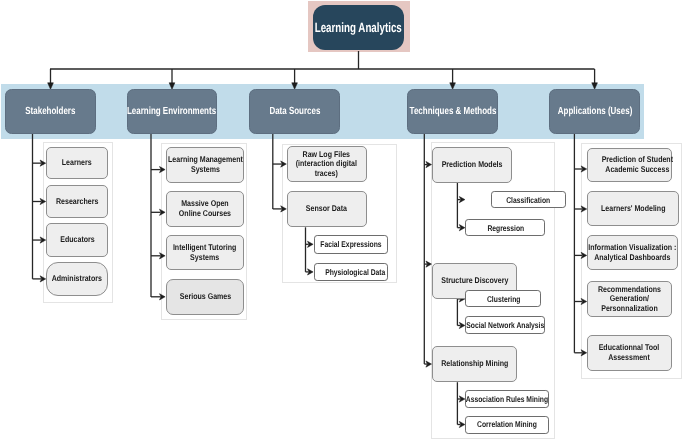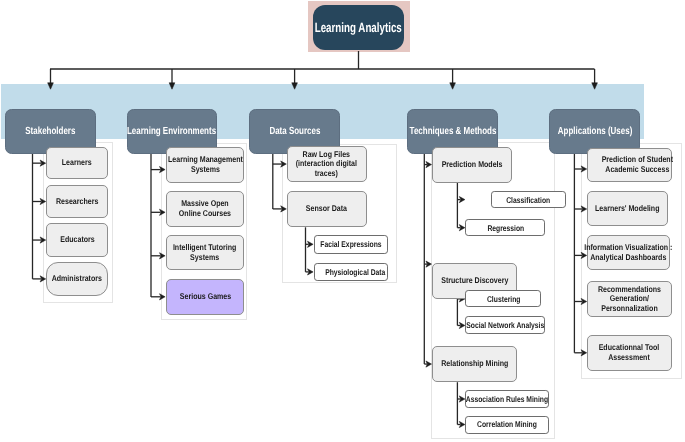--- a/index.html
+++ b/index.html
@@ -17,7 +17,7 @@
   .root-box .t{color:#ffffff;font-weight:bold;font-size:13.3px;
                transform:scaleX(.735);white-space:nowrap;letter-spacing:0px;}
   .cat-box{position:absolute;background:#677a8c;border:0.6px solid #5d6e80;border-radius:6.5px;
-           display:flex;align-items:center;justify-content:center;z-index:3;margin-top:20px;}
+           display:flex;align-items:center;justify-content:center;z-index:3;}
   .cat-box .t{color:#ffffff;font-weight:bold;font-size:10.3px;text-align:center;
               line-height:1.1;transform:scaleX(.775);white-space:nowrap;}
   .panel{position:absolute;background:transparent;border:1px solid #e4e4e4;z-index:0;}

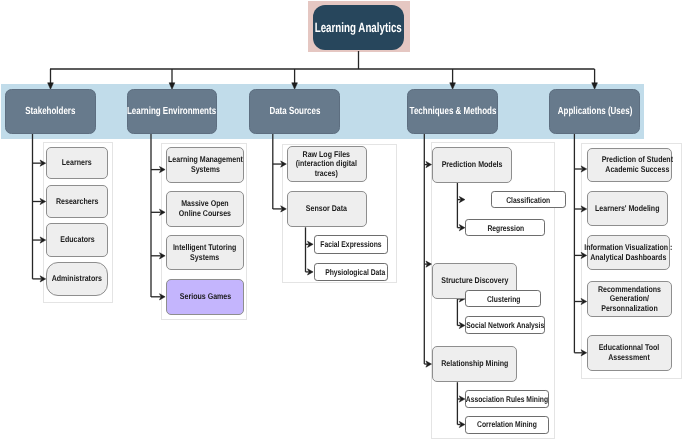--- a/index.html
+++ b/index.html
@@ -205,7 +205,7 @@
       <div class="leaf" style="left:587.2px;top:147.6px;width:84.4px;height:34.6px;background:#eeeeee;padding-left:16px;">
         <span class="t">Prediction of Student<br>Academic Success</span>
       </div>
-      <div class="leaf" style="left:587.2px;top:191px;width:81px;height:34.8px;background:#eeeeee;">
+      <div class="leaf" style="left:587.2px;top:191px;width:92px;height:34.8px;background:#eeeeee;">
         <span class="t">Learners' Modeling</span>
       </div>
       <div class="leaf" style="left:587.2px;top:235px;width:83px;height:35px;background:#eeeeee;">

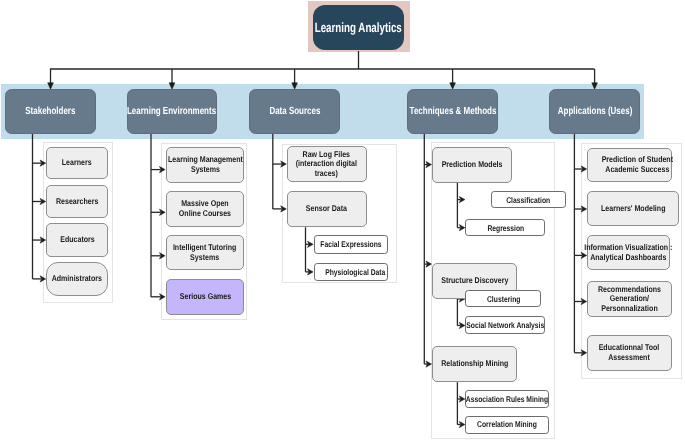--- a/index.html
+++ b/index.html
@@ -208,7 +208,7 @@
       <div class="leaf" style="left:587.2px;top:191px;width:92px;height:34.8px;background:#eeeeee;">
         <span class="t">Learners' Modeling</span>
       </div>
-      <div class="leaf" style="left:587.2px;top:235px;width:83px;height:35px;background:#eeeeee;">
+      <div class="leaf" style="left:587.2px;top:235px;width:91px;height:35px;background:#eeeeee;">
         <span class="t">Information Visualization :<br>Analytical Dashboards</span>
       </div>
       <div class="leaf" style="left:587.2px;top:281px;width:84.4px;height:36px;background:#eeeeee;">

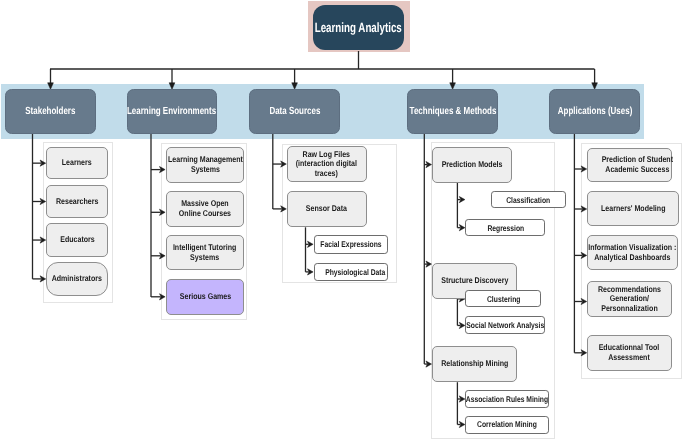--- a/index.html
+++ b/index.html
@@ -148,7 +148,7 @@
       <div class="leaf" style="left:165.6px;top:235px;width:78.8px;height:35.2px;background:#eeeeee;">
         <span class="t">Intelligent Tutoring<br>Systems</span>
       </div>
-      <div class="leaf" style="left:165.6px;top:279.4px;width:78.8px;height:35.3px;background:#c4b5fd;">
+      <div class="leaf" style="left:165.6px;top:279.4px;width:78.8px;height:35.3px;background:#e5e5e5;border-radius:7px;">
         <span class="t">Serious Games</span>
       </div>
       <div class="cat-box" style="left:249.2px;top:88.9px;width:90.8px;height:44.9px;background:#677a8c;">

